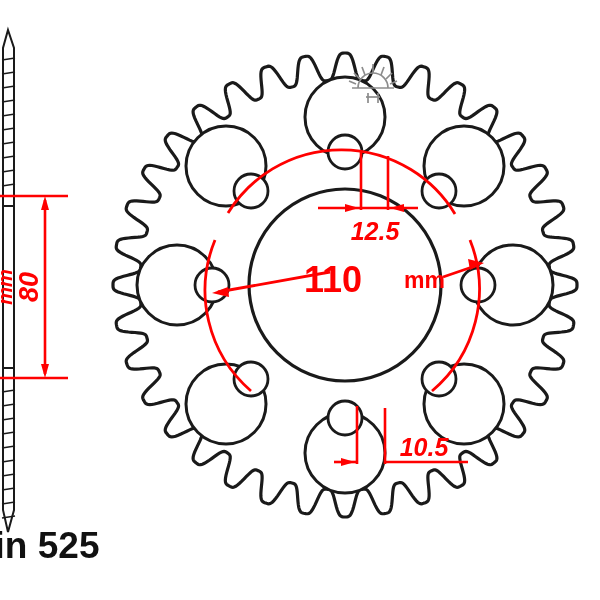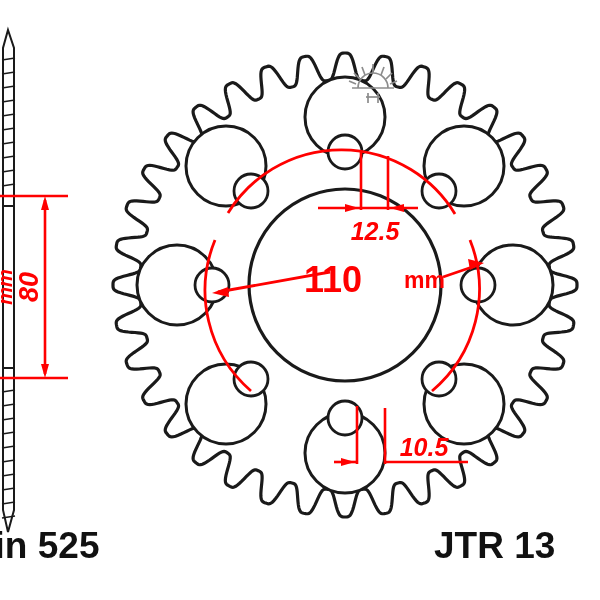--- a/index.html
+++ b/index.html
@@ -167,7 +167,6 @@
   </svg>
 
   <div class="label-bottom" id="chain-label">ain 525</div>
-  <div class="label-bottom" id="part-label">JTR 13</div>
 
 </div>
 

